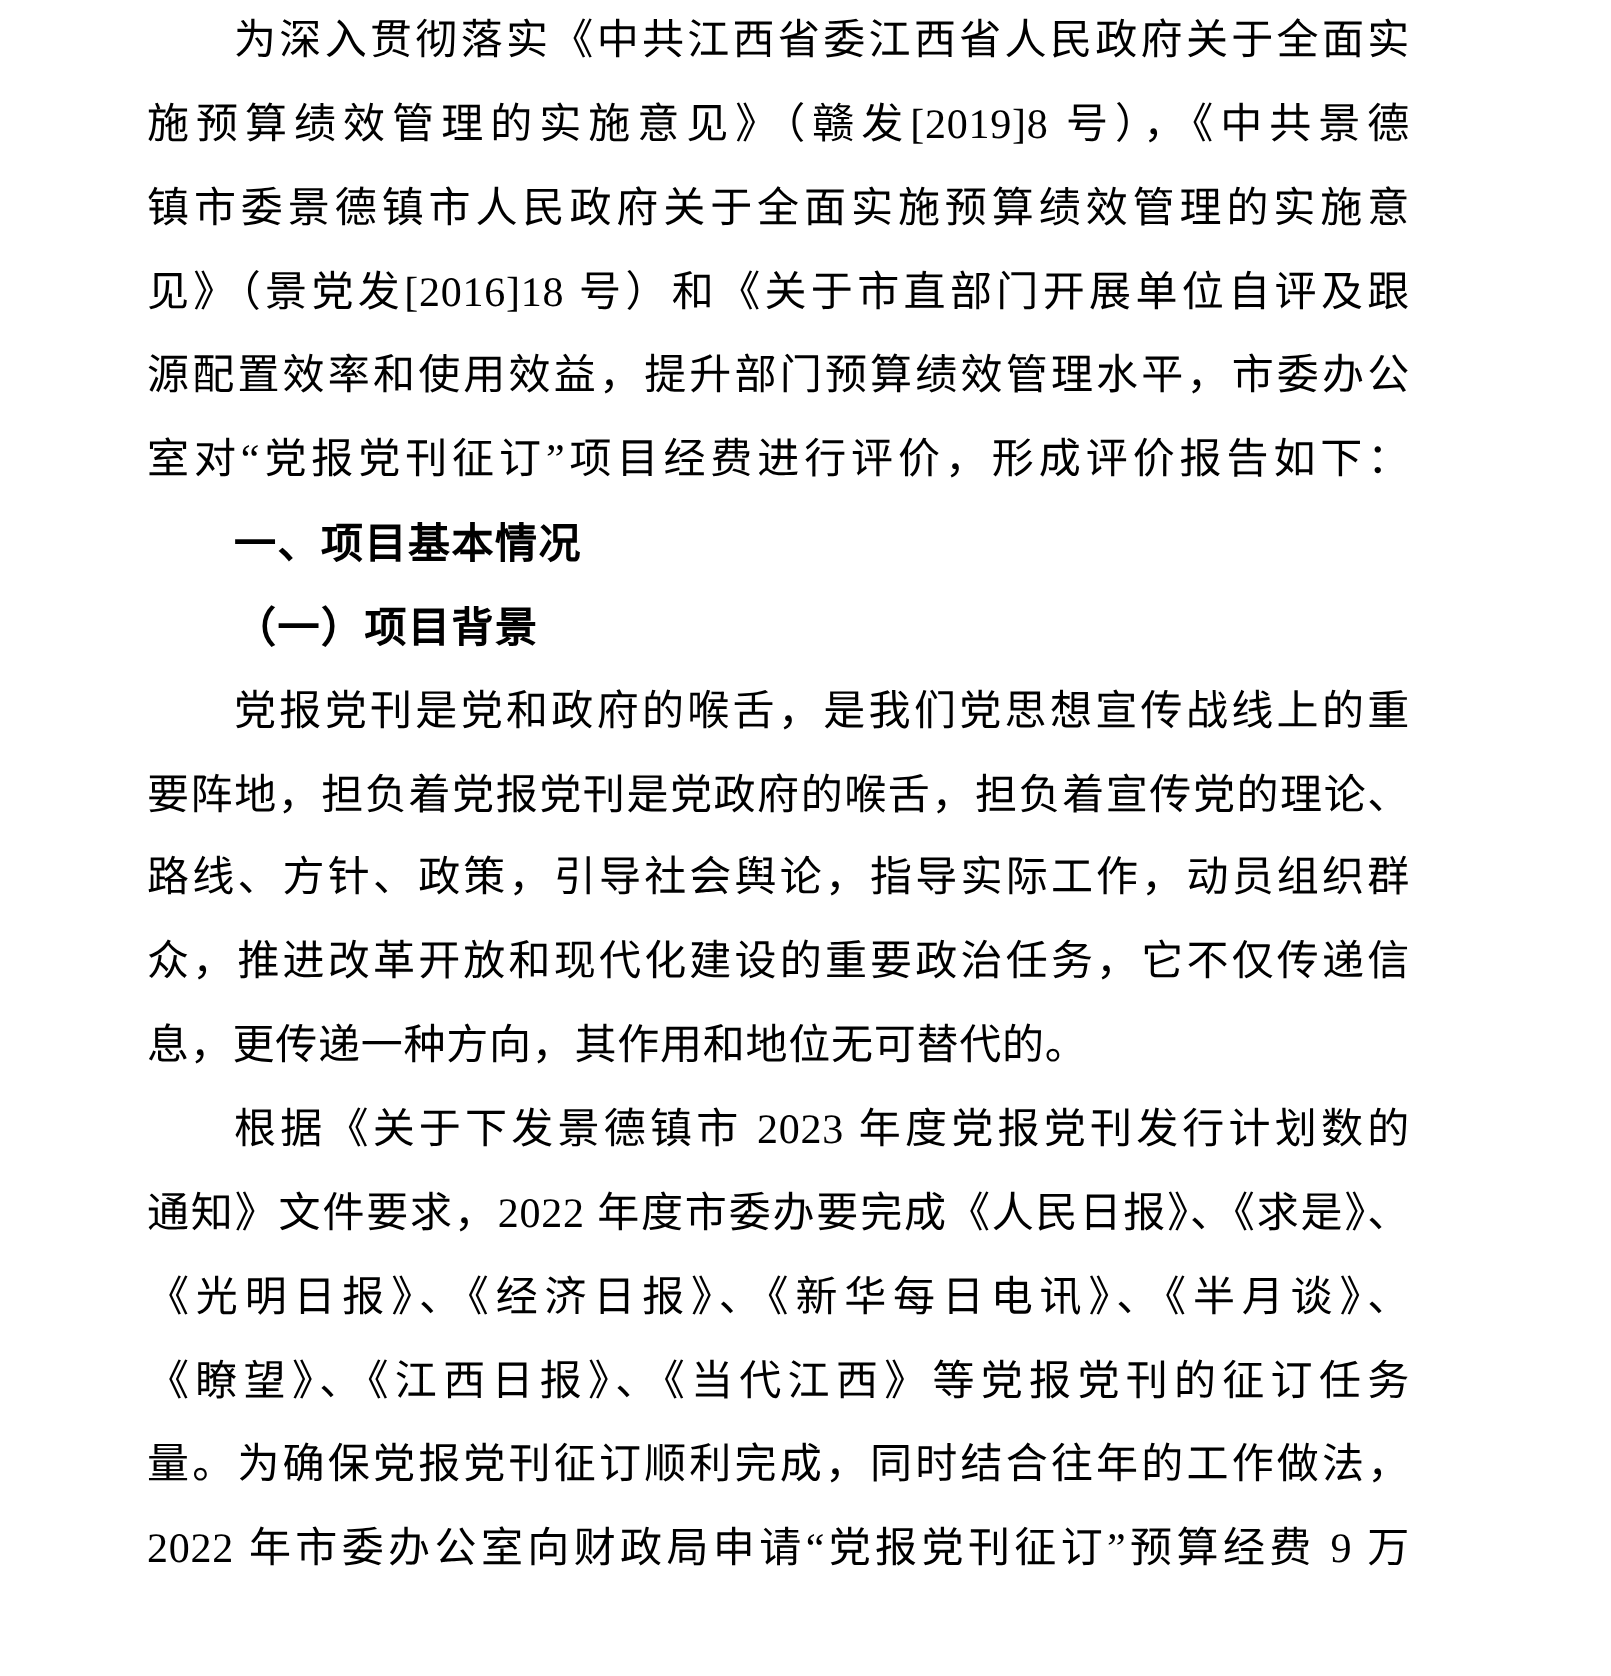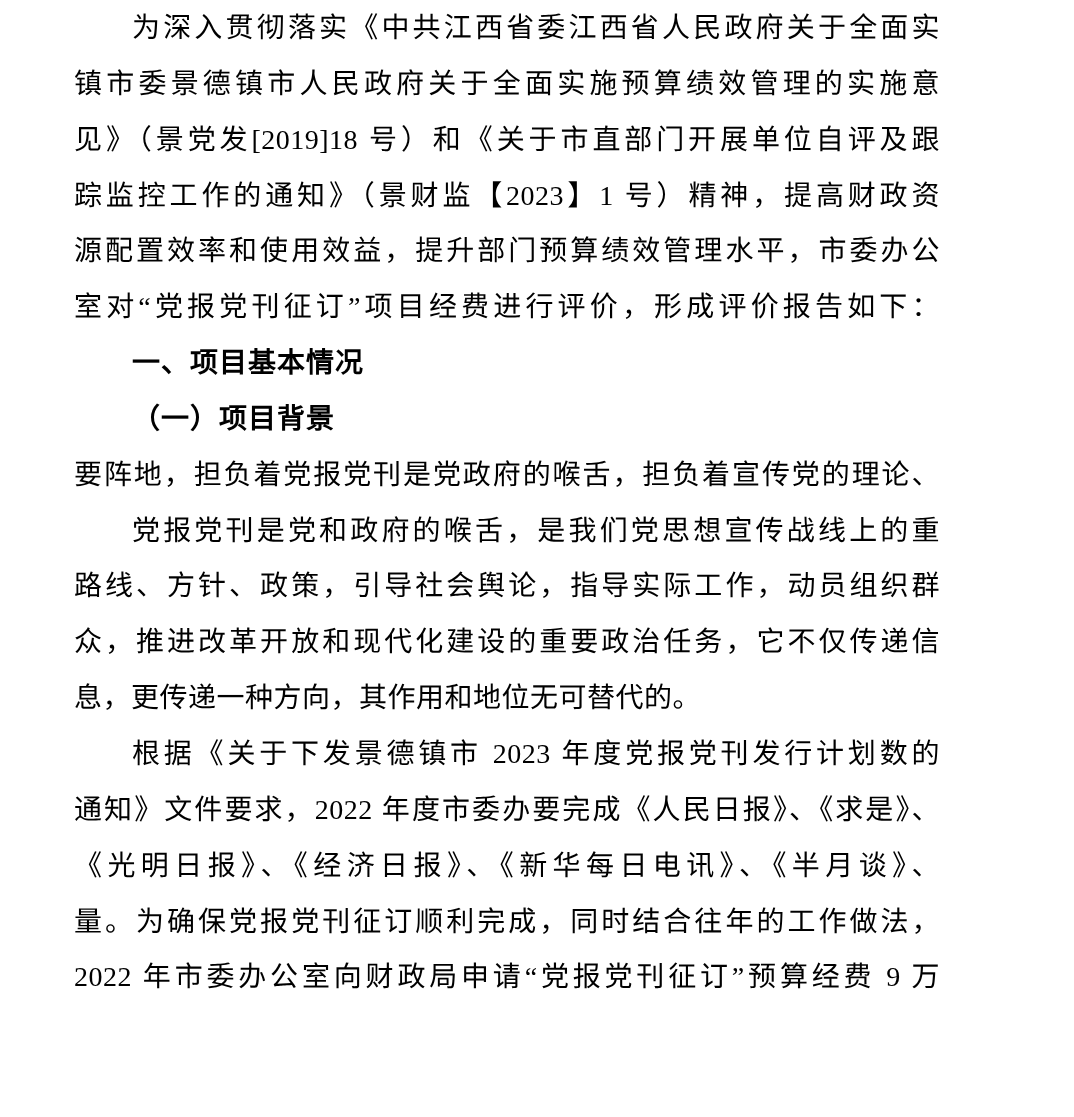--- a/index.html
+++ b/index.html
@@ -12,7 +12,7 @@
     width: 1074px;
     height: 1117px;
     box-sizing: border-box;
-    padding: 0 134px 0 74px;
+    padding: 0 134px 0 98px;
     background: #ffffff;
     color: #000000;
     font-family: "Liberation Serif", serif;

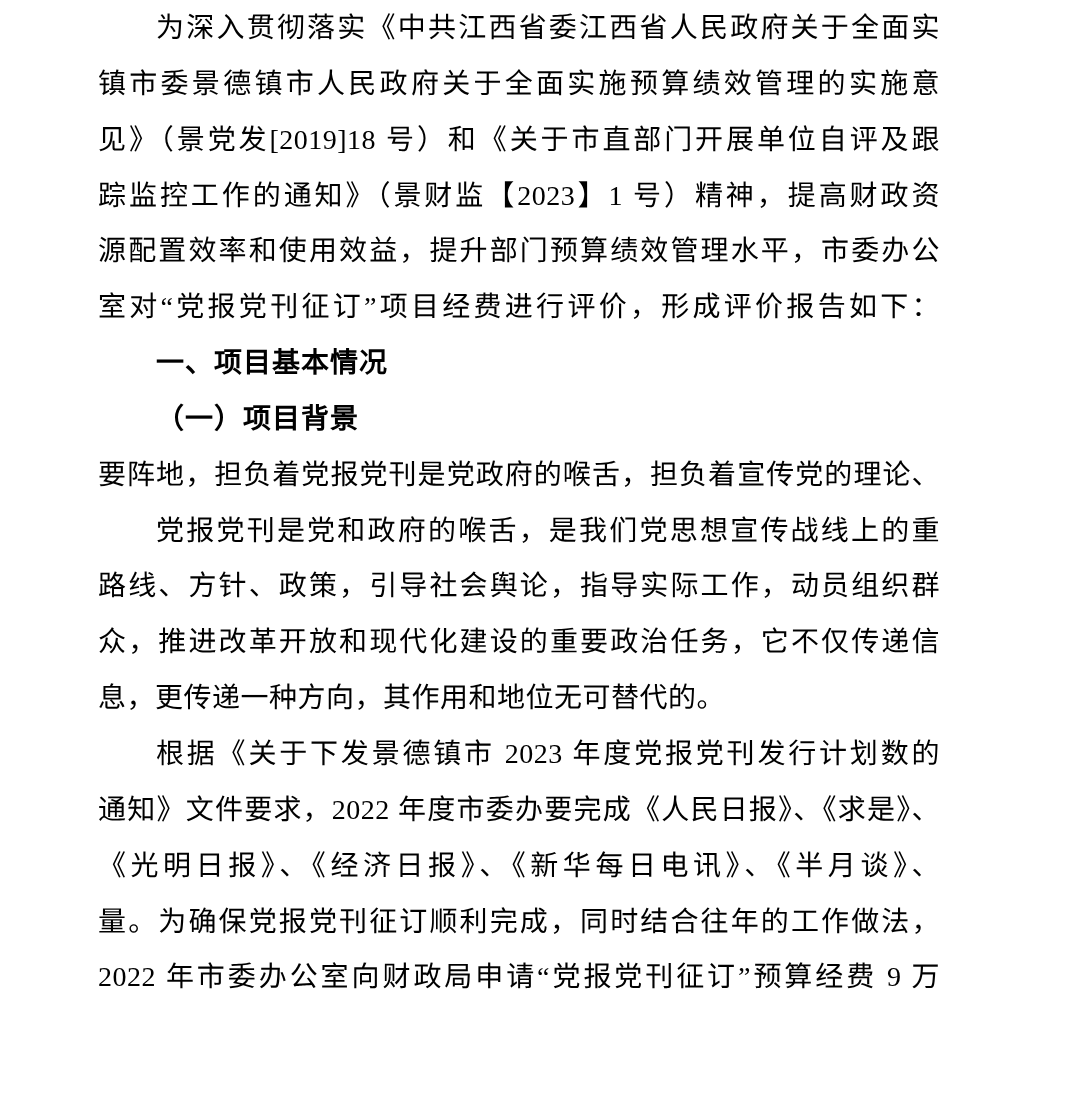--- a/index.html
+++ b/index.html
@@ -57,6 +57,7 @@
 
 <div class="page">
   <div class="line indent">为深入贯彻落实《中共江西省委江西省人民政府关于全面实</div>
+  <div class="line">施预算绩效管理的实施意见》（赣发[2019]8 号），《中共景德</div>
   <div class="line">镇市委景德镇市人民政府关于全面实施预算绩效管理的实施意</div>
   <div class="line">见》（景党发[2019]18 号）和《关于市直部门开展单位自评及跟</div>
   <div class="line">踪监控工作的通知》（景财监【2023】1 号）精神，提高财政资</div>

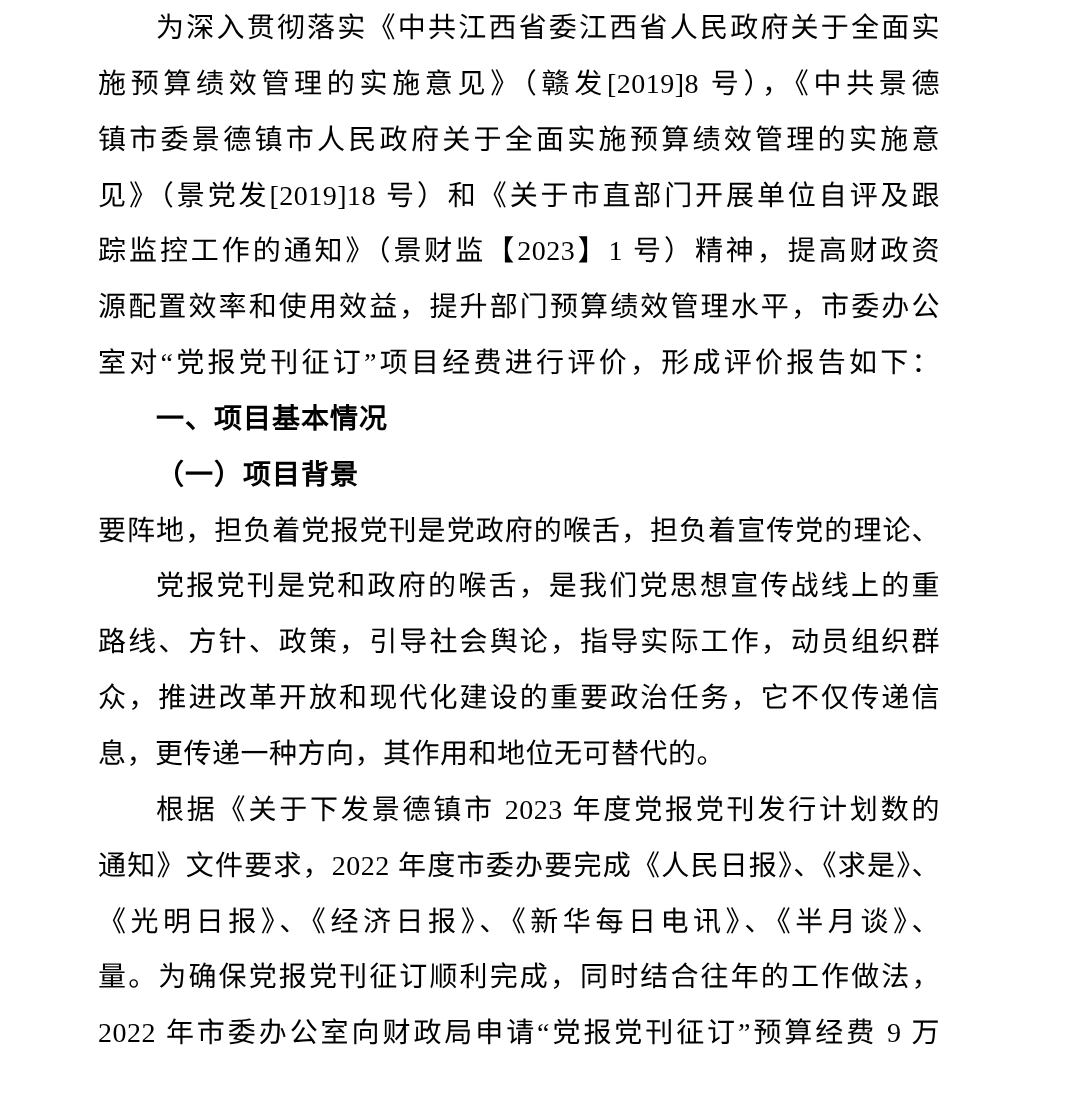--- a/index.html
+++ b/index.html
@@ -59,7 +59,7 @@
   <div class="line indent">为深入贯彻落实《中共江西省委江西省人民政府关于全面实</div>
   <div class="line">施预算绩效管理的实施意见》（赣发[2019]8 号），《中共景德</div>
   <div class="line">镇市委景德镇市人民政府关于全面实施预算绩效管理的实施意</div>
-  <div class="line">见》（景党发[2019]18 号）和《关于市直部门开展单位自评及跟</div>
+  <div class="line">见》（景党发[2016]18 号）和《关于市直部门开展单位自评及跟</div>
   <div class="line">踪监控工作的通知》（景财监【2023】1 号）精神，提高财政资</div>
   <div class="line">源配置效率和使用效益，提升部门预算绩效管理水平，市委办公</div>
   <div class="line">室对“党报党刊征订”项目经费进行评价，形成评价报告如下：</div>

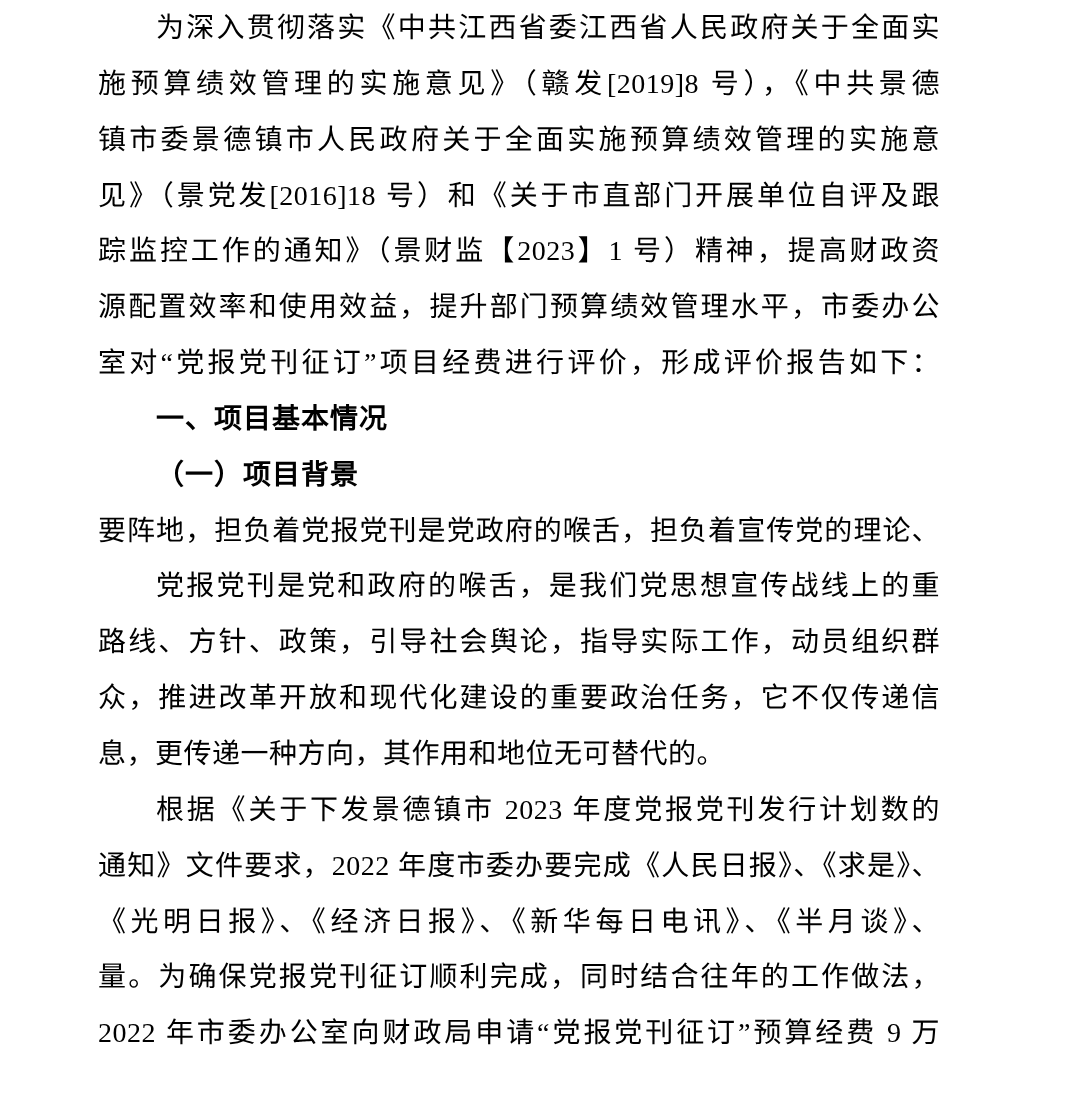--- a/index.html
+++ b/index.html
@@ -60,7 +60,6 @@
   <div class="line">施预算绩效管理的实施意见》（赣发[2019]8 号），《中共景德</div>
   <div class="line">镇市委景德镇市人民政府关于全面实施预算绩效管理的实施意</div>
   <div class="line">见》（景党发[2016]18 号）和《关于市直部门开展单位自评及跟</div>
-  <div class="line">踪监控工作的通知》（景财监【2023】1 号）精神，提高财政资</div>
   <div class="line">源配置效率和使用效益，提升部门预算绩效管理水平，市委办公</div>
   <div class="line">室对“党报党刊征订”项目经费进行评价，形成评价报告如下：</div>
   <div class="line h1">一、项目基本情况</div>

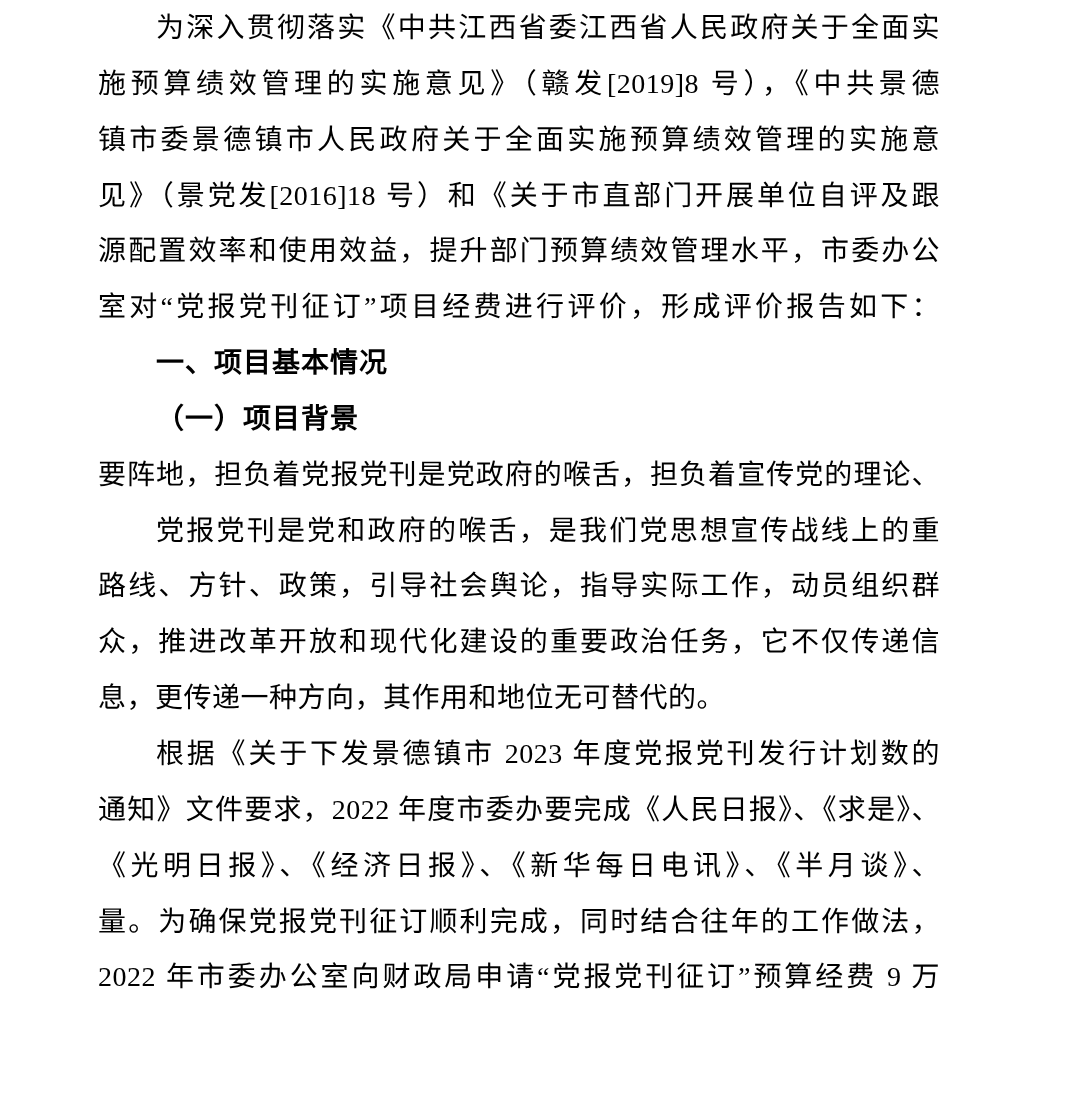--- a/index.html
+++ b/index.html
@@ -64,8 +64,8 @@
   <div class="line">室对“党报党刊征订”项目经费进行评价，形成评价报告如下：</div>
   <div class="line h1">一、项目基本情况</div>
   <div class="line h2">（一）项目背景</div>
+  <div class="line indent">党报党刊是党和政府的喉舌，是我们党思想宣传战线上的重</div>
   <div class="line">要阵地，担负着党报党刊是党政府的喉舌，担负着宣传党的理论、</div>
-  <div class="line indent">党报党刊是党和政府的喉舌，是我们党思想宣传战线上的重</div>
   <div class="line">路线、方针、政策，引导社会舆论，指导实际工作，动员组织群</div>
   <div class="line">众，推进改革开放和现代化建设的重要政治任务，它不仅传递信</div>
   <div class="line para-end">息，更传递一种方向，其作用和地位无可替代的。</div>

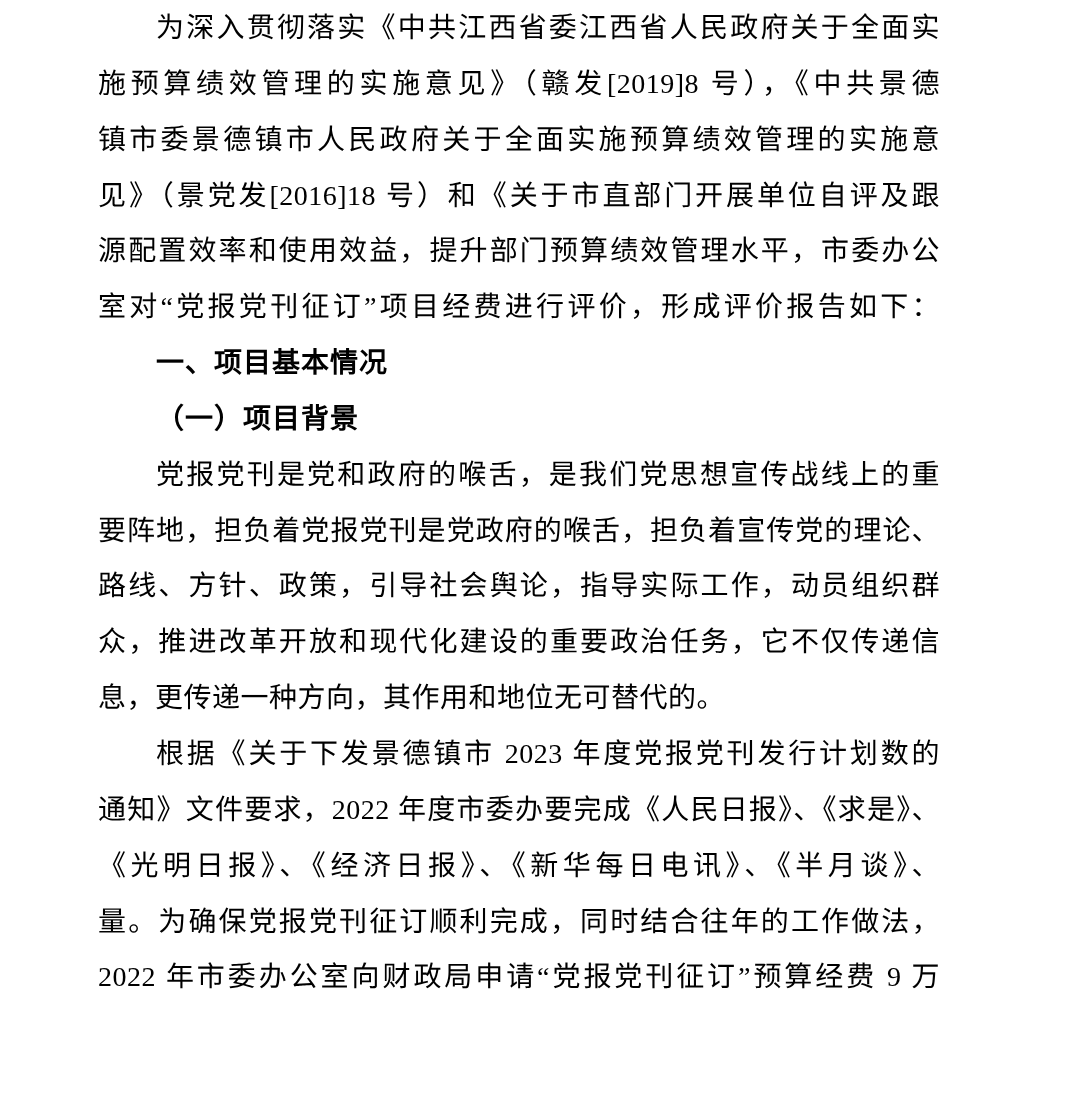--- a/index.html
+++ b/index.html
@@ -72,6 +72,7 @@
   <div class="line indent">根据《关于下发景德镇市 2023 年度党报党刊发行计划数的</div>
   <div class="line">通知》文件要求，2022 年度市委办要完成《人民日报》、《求是》、</div>
   <div class="line">《光明日报》、《经济日报》、《新华每日电讯》、《半月谈》、</div>
+  <div class="line">《瞭望》、《江西日报》、《当代江西》等党报党刊的征订任务</div>
   <div class="line">量。为确保党报党刊征订顺利完成，同时结合往年的工作做法，</div>
   <div class="line">2022 年市委办公室向财政局申请“党报党刊征订”预算经费 9 万</div>
 </div>

